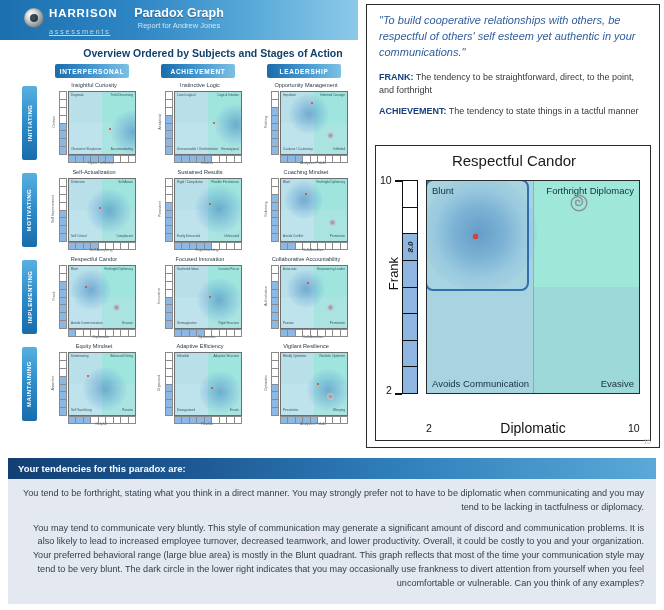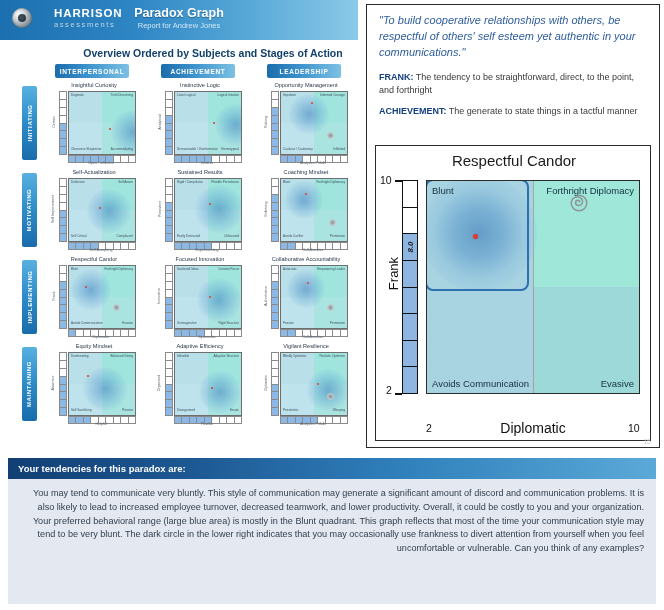--- a/index.html
+++ b/index.html
@@ -11,7 +11,7 @@
   #overview-card{position:absolute;left:0;top:0;width:358px;height:448px;background:#fff;}
   #report-header{position:absolute;left:0;top:0;width:358px;height:40px;
       background:linear-gradient(90deg,#1b6fae 0%,#2f86c4 38%,#58a9d8 70%,#8cc9e8 100%);}
-  #logo-wrap{position:absolute;left:12px;top:8px;display:flex;align-items:flex-start;gap:22px;}
+  #logo-wrap{position:absolute;left:24px;top:8px;display:flex;align-items:flex-start;gap:5px;}
   .logo-disc{width:20px;height:20px;border-radius:50%;
       background:radial-gradient(circle at 34% 32%,#ffffff 0%,#cfd6da 30%,#8f9ba3 62%,#5d6a73 100%);
       box-shadow:inset 0 0 2px rgba(0,0,0,.5);position:relative;}

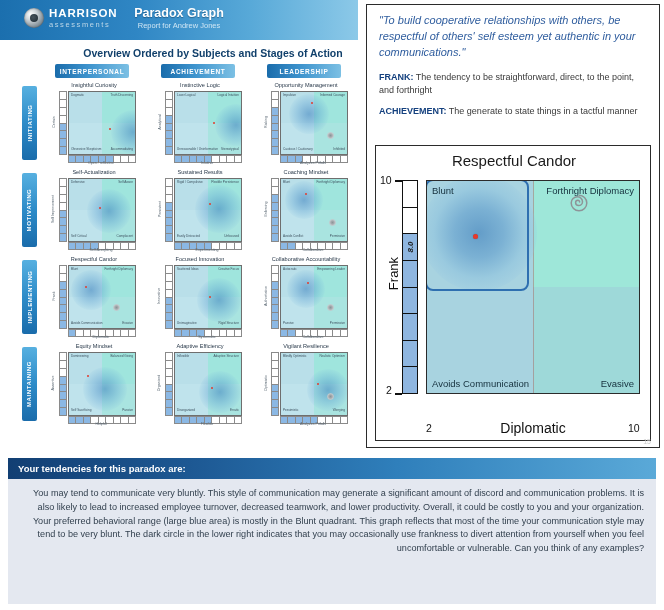--- a/index.html
+++ b/index.html
@@ -19,7 +19,7 @@
       background:radial-gradient(circle at 40% 40%,#46535c,#1d2a33);}
   .logo-txt{line-height:1;}
   .logo-main{font-size:11.5px;font-weight:bold;color:#fff;letter-spacing:.9px;}
-  .logo-sub{font-size:7.5px;color:#bcd7e8;letter-spacing:1.6px;margin-top:1px;}
+  .logo-sub{font-size:7.5px;color:#bcd7e8;letter-spacing:1.6px;margin-top:8px;text-decoration:underline;}
   #report-title{position:absolute;left:0;top:6px;width:358px;text-align:center;
       font-size:12.5px;font-weight:bold;color:#fff;text-shadow:0 1px 1px rgba(0,40,70,.45);}
   #report-subtitle{position:absolute;left:0;top:21px;width:358px;text-align:center;

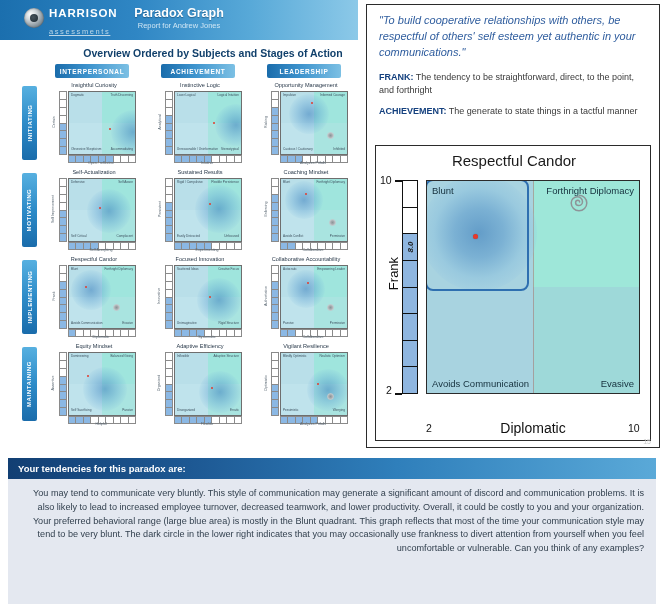--- a/index.html
+++ b/index.html
@@ -671,7 +671,7 @@
 
   <div id="defs">
       <div class="def"><b>FRANK:</b><span> The tendency to be straightforward, direct, to the point, and forthright</span></div>
-      <div class="def"><b>ACHIEVEMENT:</b><span> The generate to state things in a tactful manner</span></div>
+      <div class="def"><b>ACHIEVEMENT:</b><span> The tendency to state things in a tactful manner</span></div>
     </div>
 
   <div id="main-chart">

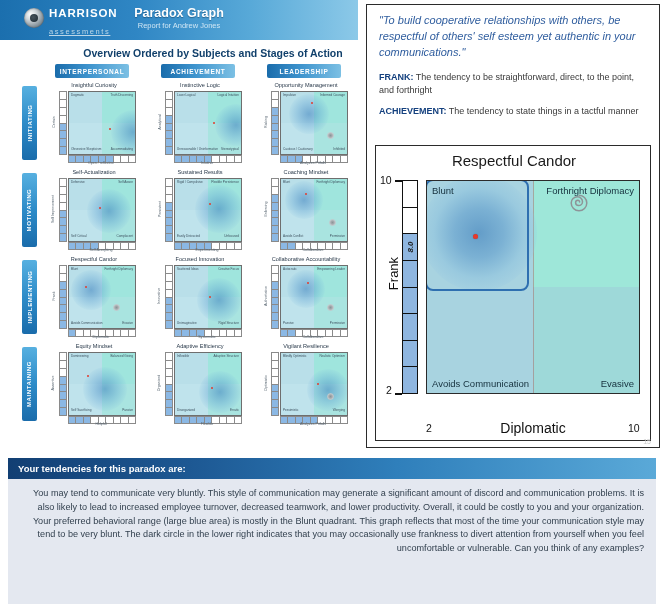--- a/index.html
+++ b/index.html
@@ -728,6 +728,7 @@
 <div id="tend-panel">
   <div id="tend-head">Your tendencies for this paradox are:</div>
   <div id="tend-body">
+      <p>You tend to be forthright, stating what you think in a direct manner. You may strongly prefer not to have to be diplomatic when communicating and you may tend to be lacking in tactfulness or diplomacy.</p>
       <p>You may tend to communicate very bluntly. This style of communication may generate a significant amount of discord and communication problems. It is also likely to lead to increased employee turnover, decreased teamwork, and lower productivity. Overall, it could be costly to you and your organization. Your preferred behavioral range (large blue area) is mostly in the Blunt quadrant. This graph reflects that most of the time your communication style may tend to be very blunt. The dark circle in the lower right indicates that you may occasionally use frankness to divert attention from yourself when you feel uncomfortable or vulnerable. Can you think of any examples?</p>
     </div>
 </div>

